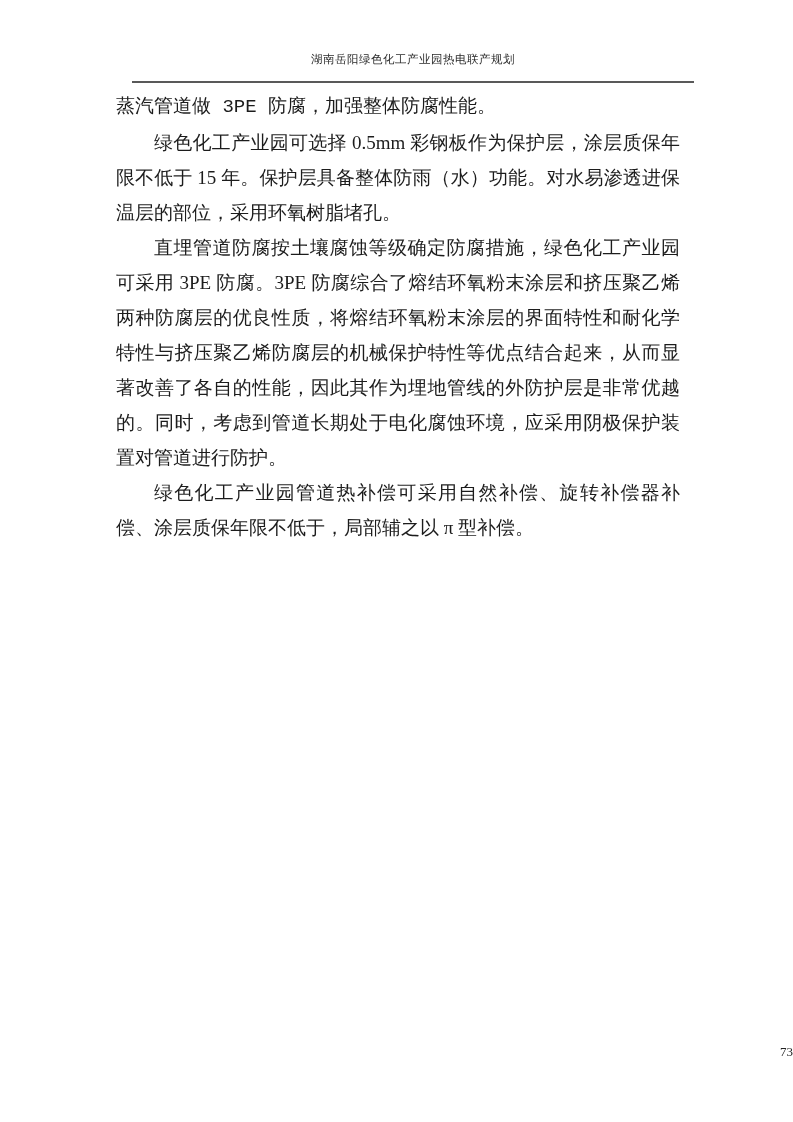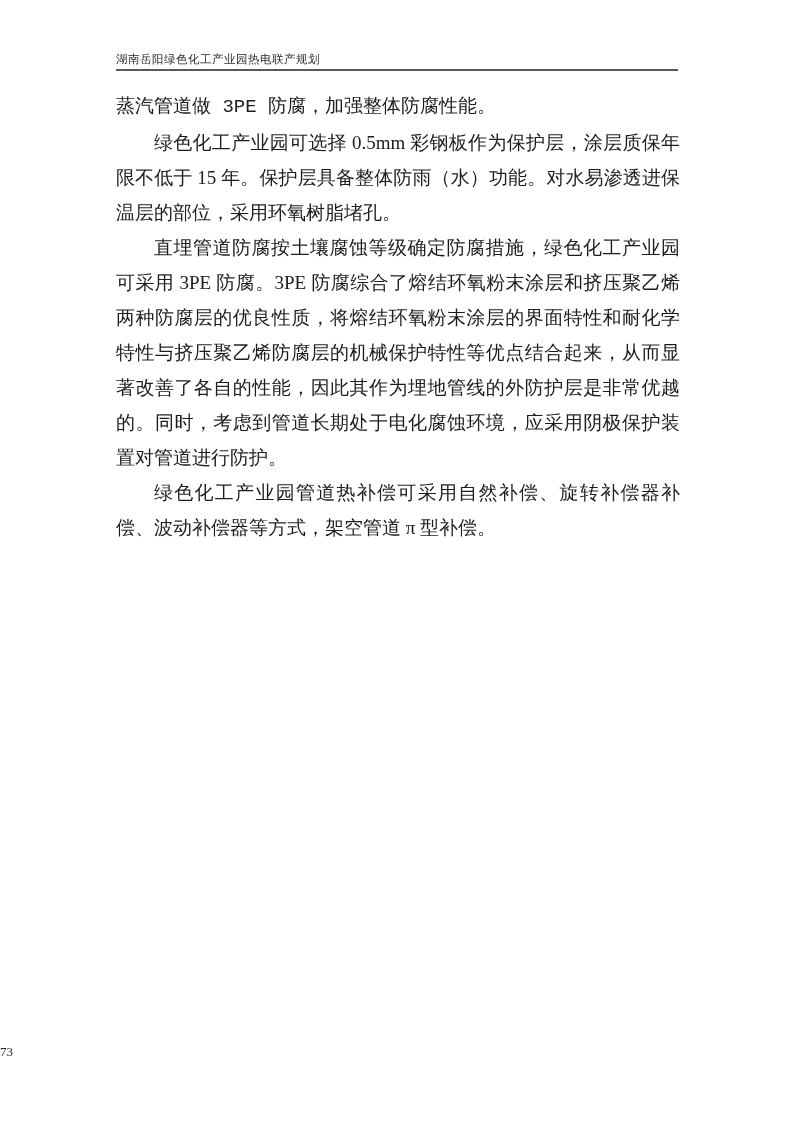--- a/index.html
+++ b/index.html
@@ -19,13 +19,13 @@
   .header {
     position: absolute;
     top: 52px;
-    left: 116px;
+    left: 132px;
     width: 562px;
-    text-align: left;
+    text-align: center;
     font-size: 11.5px;
     letter-spacing: 0.5px;
     color: #2b2b2b;
-    padding-bottom: 2px;
+    padding-bottom: 14px;
     border-bottom: 2px solid #595959;
   }
   .content {

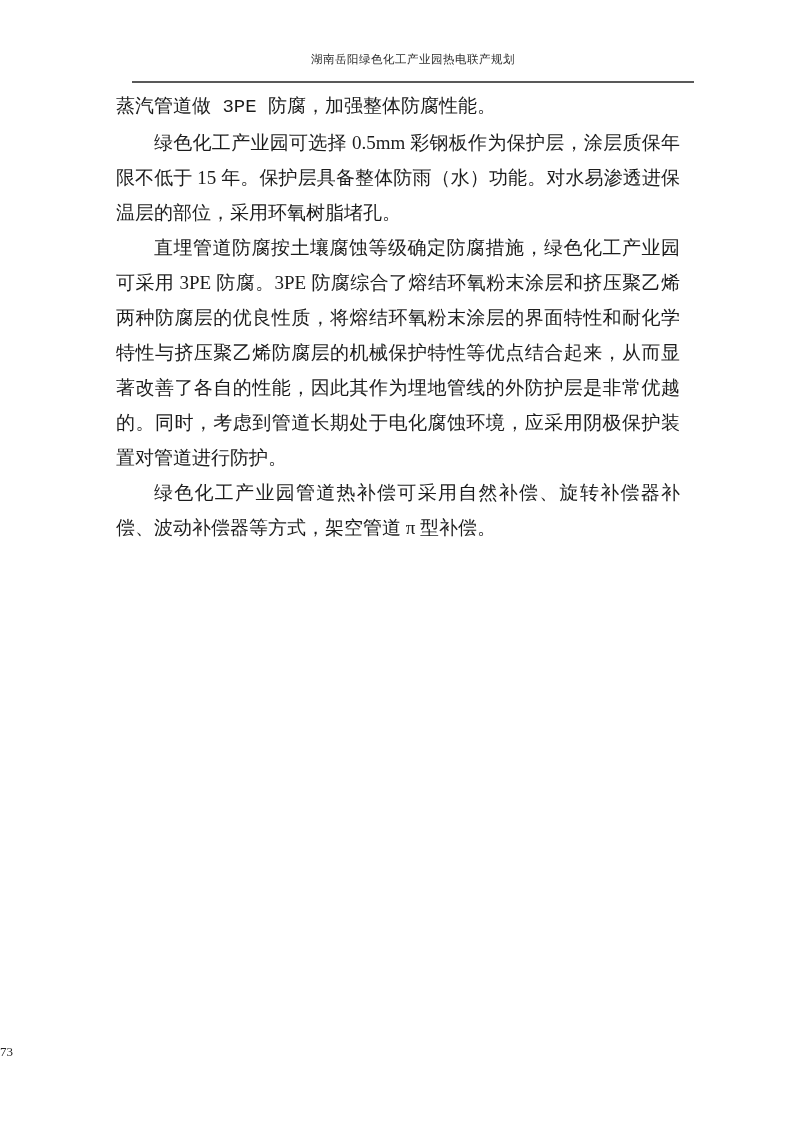--- a/index.html
+++ b/index.html
@@ -71,7 +71,7 @@
     <p class="no-indent">蒸汽管道做 3PE 防腐，加强整体防腐性能。</p>
     <p>绿色化工产业园可选择 0.5mm 彩钢板作为保护层，涂层质保年限不低于 15 年。保护层具备整体防雨（水）功能。对水易渗透进保温层的部位，采用环氧树脂堵孔。</p>
     <p>直埋管道防腐按土壤腐蚀等级确定防腐措施，绿色化工产业园可采用 3PE 防腐。3PE 防腐综合了熔结环氧粉末涂层和挤压聚乙烯两种防腐层的优良性质，将熔结环氧粉末涂层的界面特性和耐化学特性与挤压聚乙烯防腐层的机械保护特性等优点结合起来，从而显著改善了各自的性能，因此其作为埋地管线的外防护层是非常优越的。同时，考虑到管道长期处于电化腐蚀环境，应采用阴极保护装置对管道进行防护。</p>
-    <p>绿色化工产业园管道热补偿可采用自然补偿、旋转补偿器补偿、波动补偿器等方式，架空管道 π 型补偿。</p>
+    <p>绿色化工产业园管道热补偿可采用自然补偿、旋转补偿器补偿、涂层质保年限不低于，局部辅之以 π 型补偿。</p>
   </div>
 
   <div class="footer">

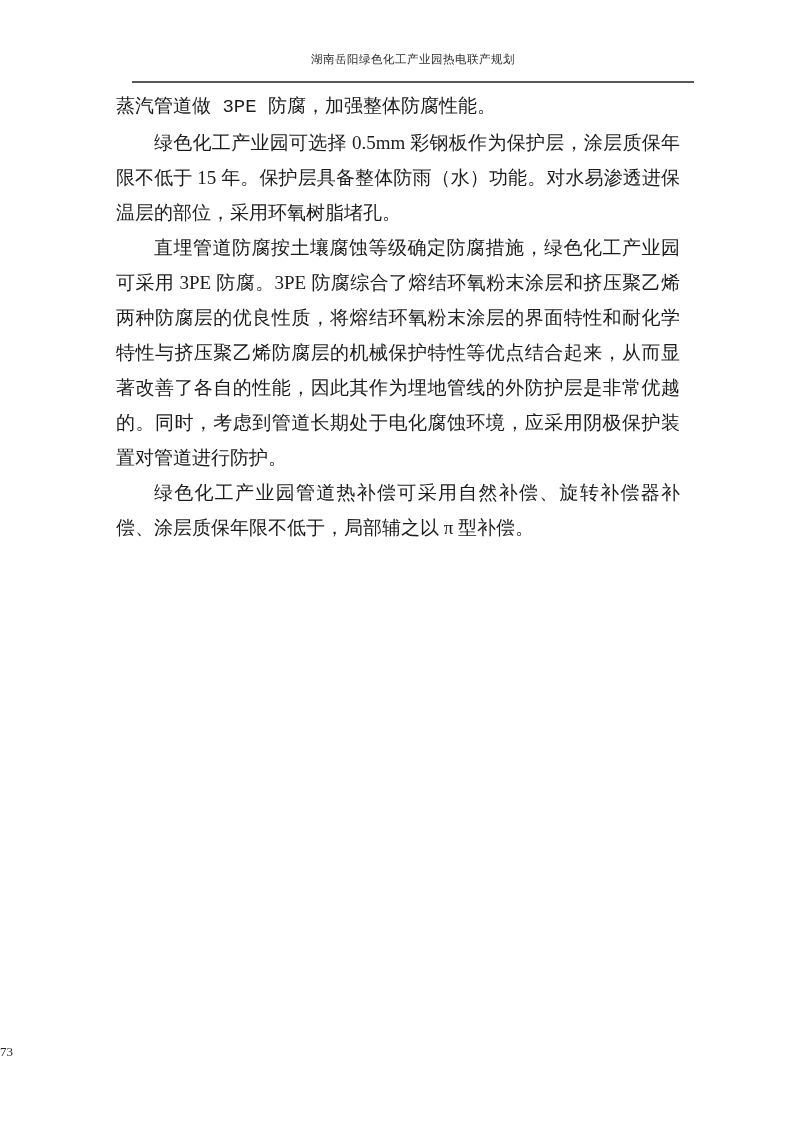--- a/index.html
+++ b/index.html
@@ -53,7 +53,7 @@
     top: 1044px;
     left: 0;
     width: 100%;
-    text-align: left;
+    text-align: right;
     font-size: 13px;
     color: #222222;
   }

